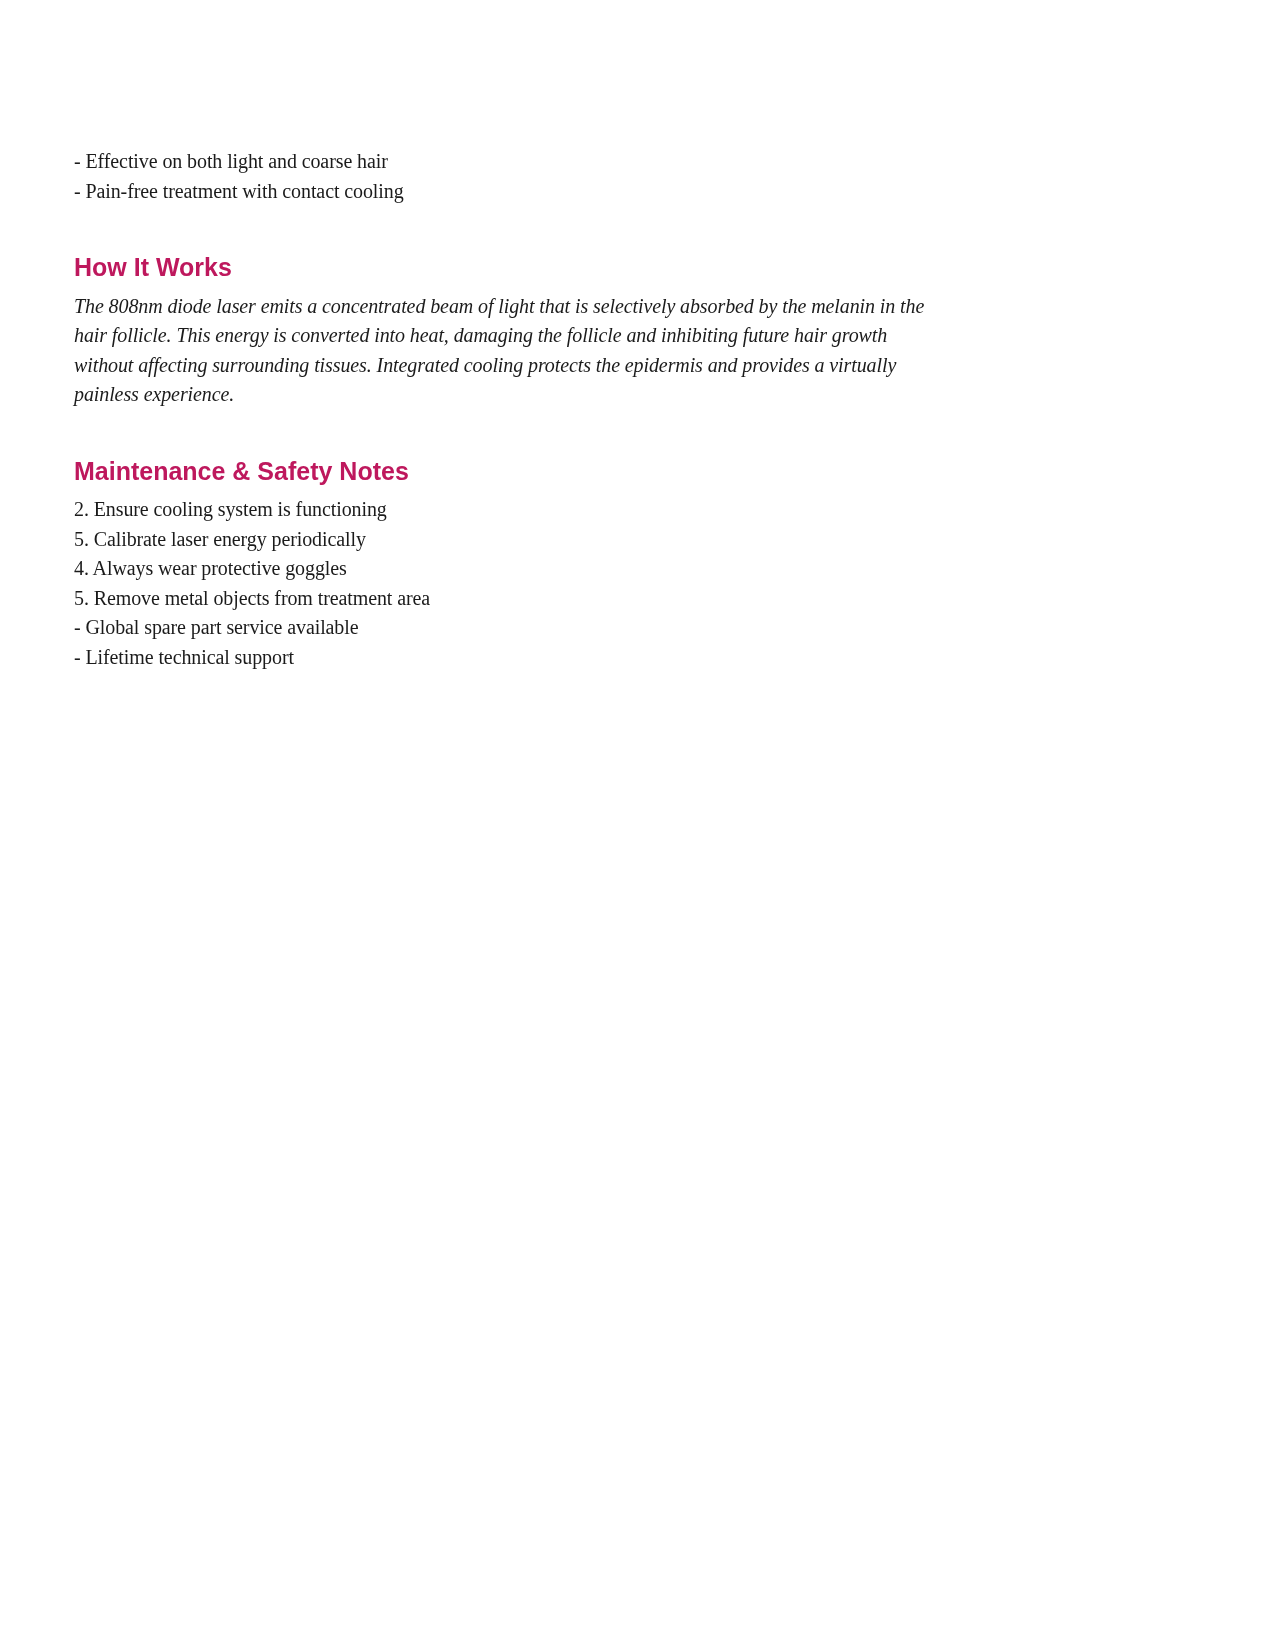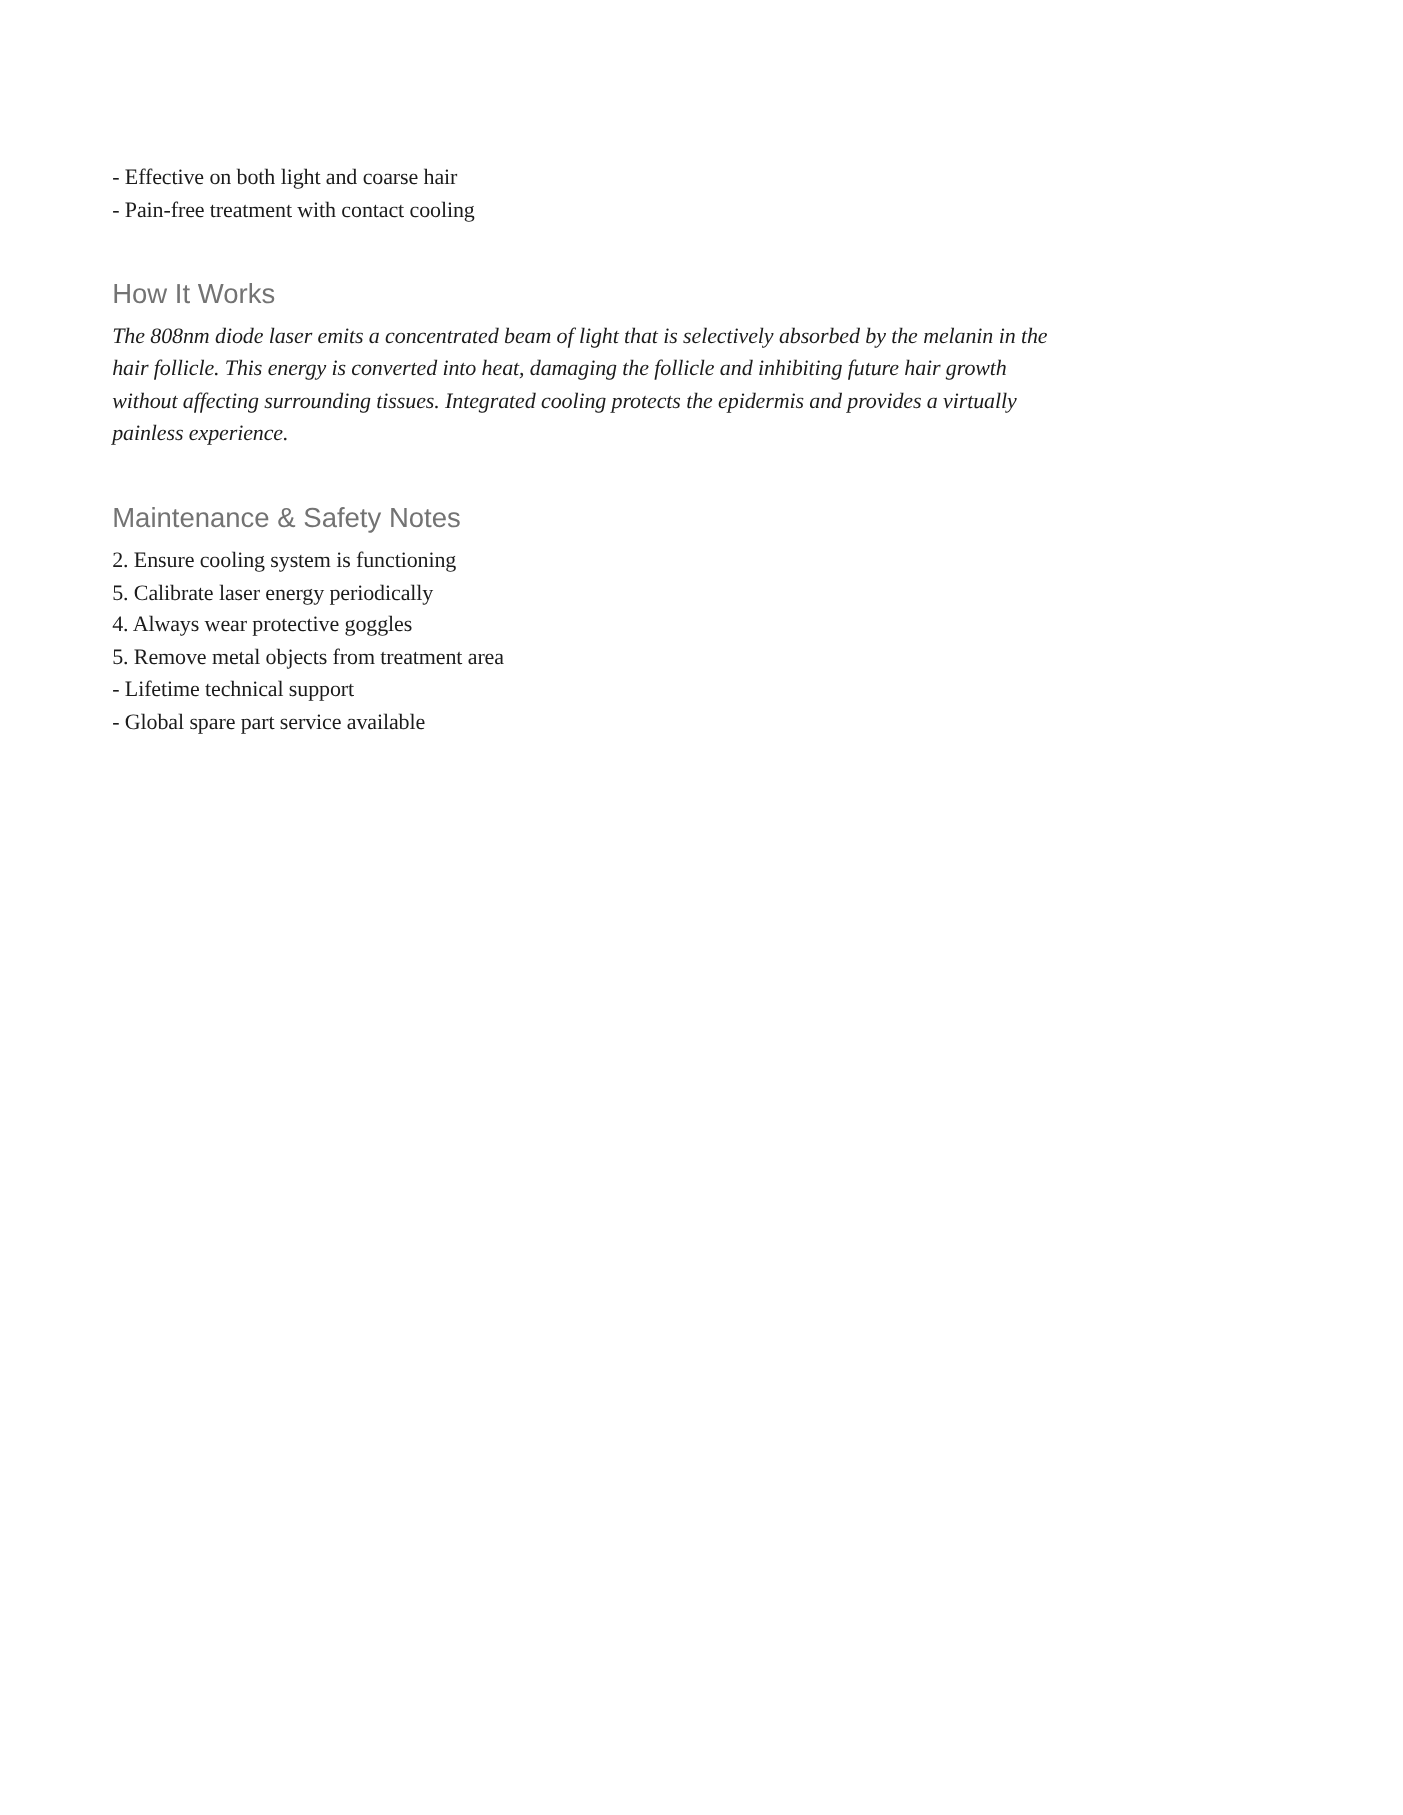--- a/index.html
+++ b/index.html
@@ -14,7 +14,7 @@
     background: #ffffff;
     overflow: hidden;
     box-sizing: border-box;
-    padding: 147px 170px 0 102px;
+    padding: 147px 170px 0 74px;
     font-family: "Liberation Serif", serif;
     color: #1b1b1b;
   }

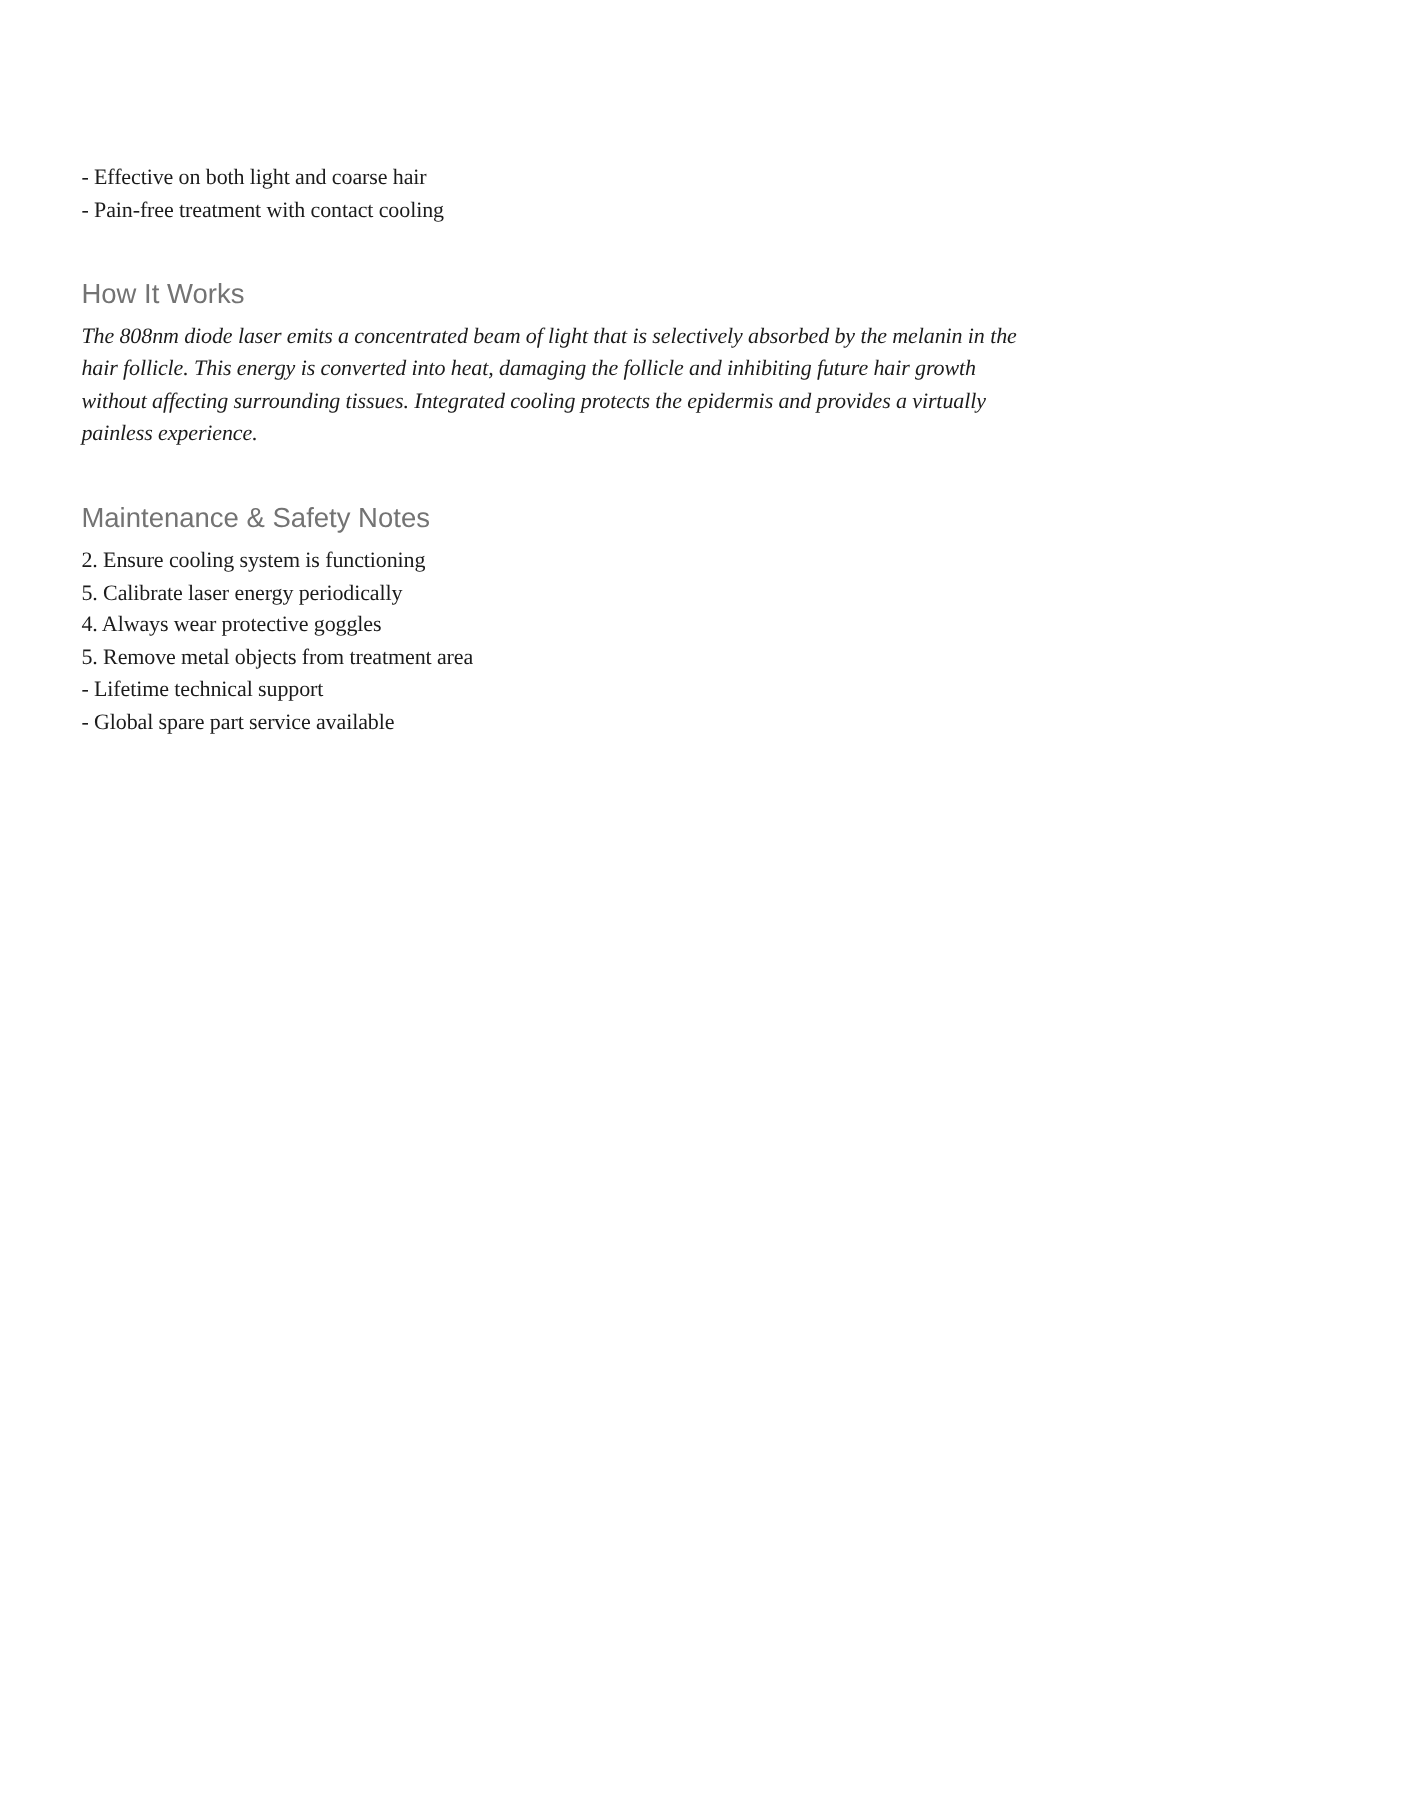--- a/index.html
+++ b/index.html
@@ -30,10 +30,10 @@
   }
   .section-heading {
     font-family: "Liberation Sans", sans-serif;
-    font-weight: 400;
+    font-weight: 700;
     font-size: 25px;
     line-height: 29.5px;
-    color: #737373;
+    color: #be185d;
     margin: 47px 0 9px 0;
   }
   .line-list p {

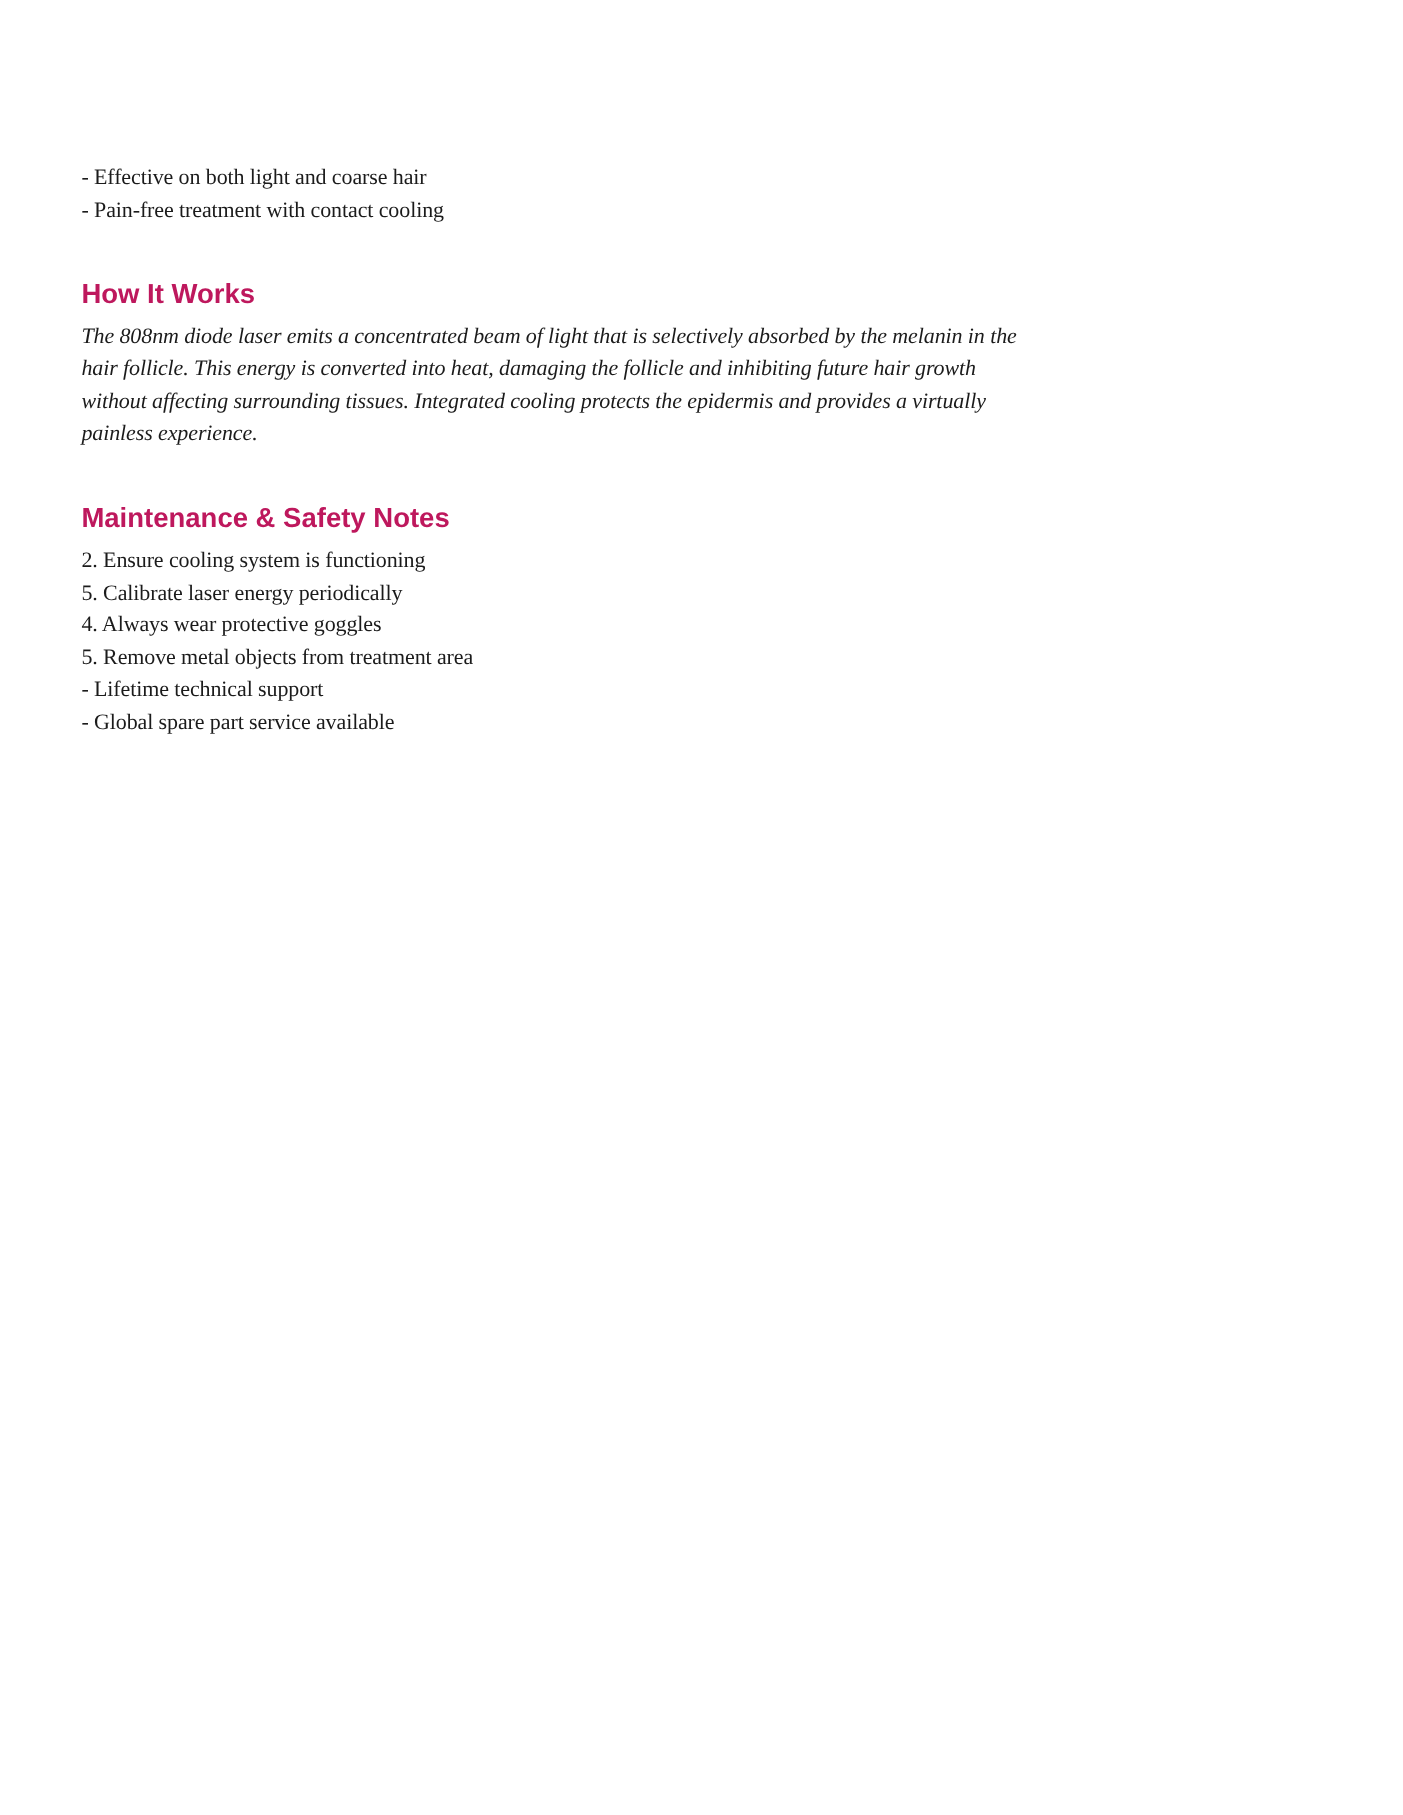--- a/index.html
+++ b/index.html
@@ -67,8 +67,8 @@
 
   <section>
     <div class="line-list">
+      <p class="body-text">- Global spare part service available</p>
       <p class="body-text">- Lifetime technical support</p>
-      <p class="body-text">- Global spare part service available</p>
     </div>
   </section>
 

